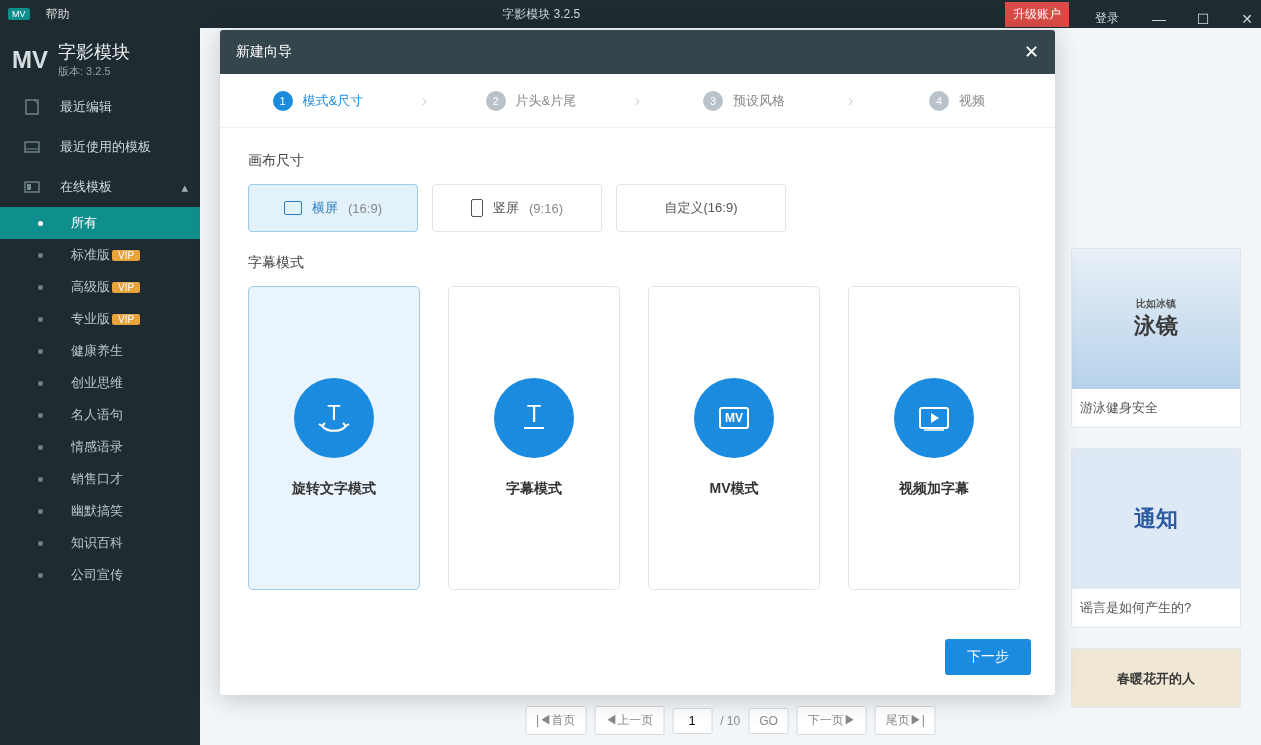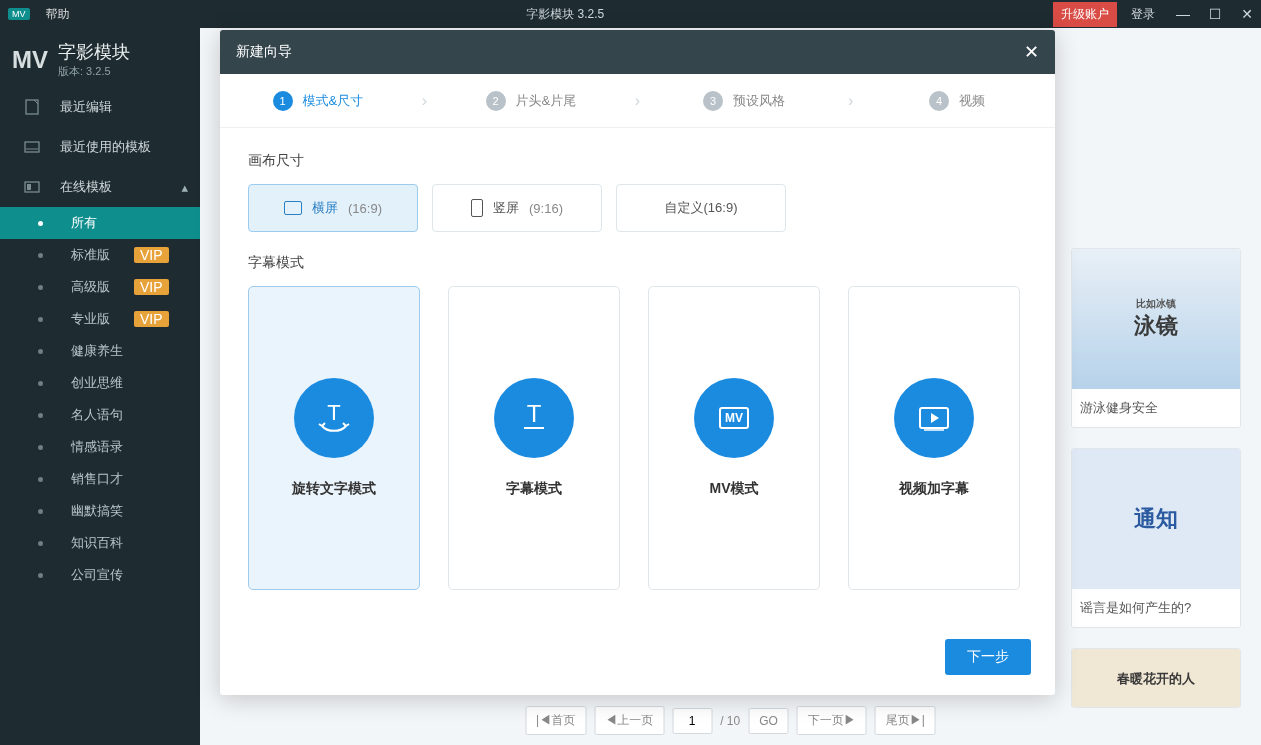--- a/index.html
+++ b/index.html
@@ -8,7 +8,7 @@
 .titlebar .mv-badge{background:#0f8e8e;color:#fff;font-size:9px;padding:1px 4px;margin:0 8px;border-radius:2px}
 .titlebar .help{padding:0 8px;color:#ddd}
 .titlebar .center{flex:1;text-align:center;color:#cfd8db}
-.titlebar .right{display:flex;align-items:center;gap:4px}
+.titlebar .right{display:flex;align-items:flex-end;gap:16px}
 .titlebar .upgrade{background:#d94b45;color:#fff;padding:4px 8px;font-size:12px}
 .titlebar .login{color:#cfd8db;padding:0 10px}
 .titlebar .winbtn{width:28px;text-align:center;color:#cfd8db;font-size:14px;cursor:pointer}

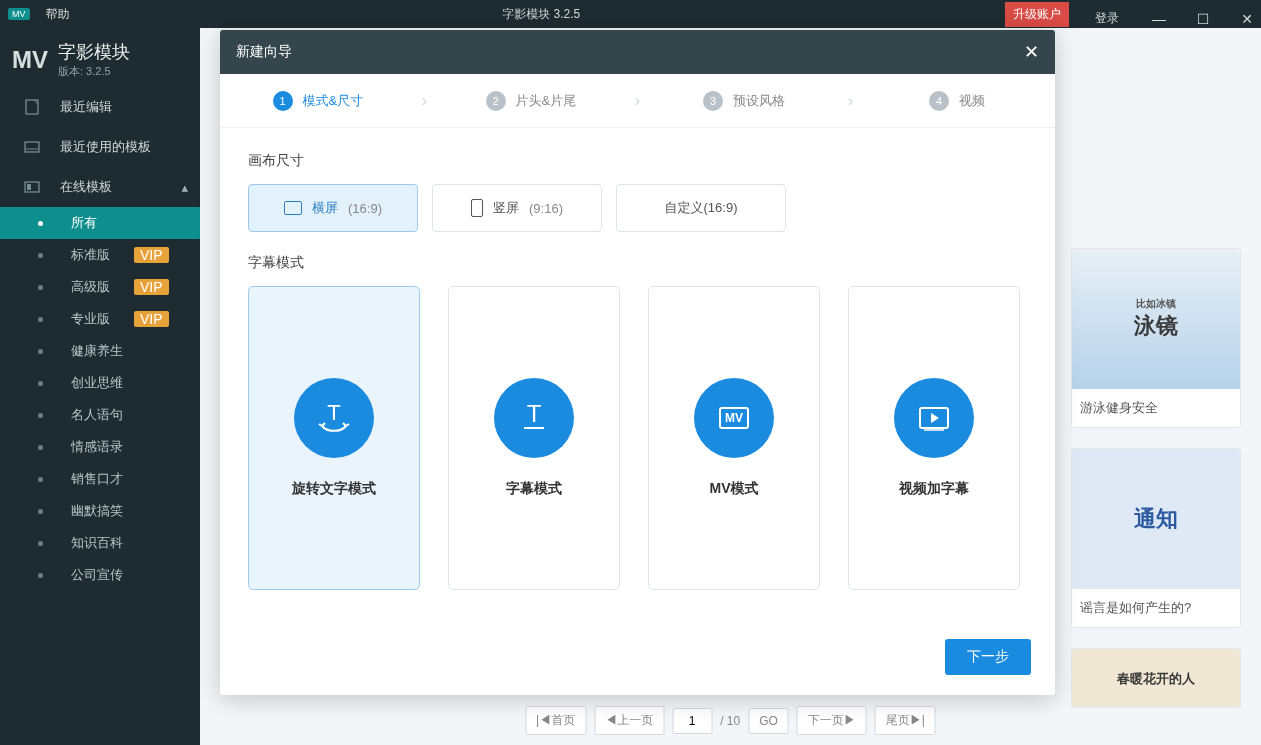--- a/index.html
+++ b/index.html
@@ -25,7 +25,7 @@
 .side-sub.active{background:#0f8e8e;color:#fff}
 .side-sub .dot{width:5px;height:5px;border-radius:50%;background:#6d7f85;margin-right:28px}
 .side-sub.active .dot{background:#fff}
-.side-sub .vip{background:#e8a23a;color:#fff;font-size:14px;padding:0 6px;border-radius:2px;margin-left:24px;position:relative}
+.side-sub .vip{background:#e8a23a;color:#fff;font-size:10px;padding:0 6px;border-radius:2px;margin-left:2px;position:relative}
 .content{flex:1;background:#f3f6f8;position:relative}
 .thumbs{position:absolute;right:20px;top:220px;width:170px}
 .thumb{background:#fff;border:1px solid #e1e6ea;border-radius:3px;margin-bottom:20px;padding:0;overflow:hidden}

